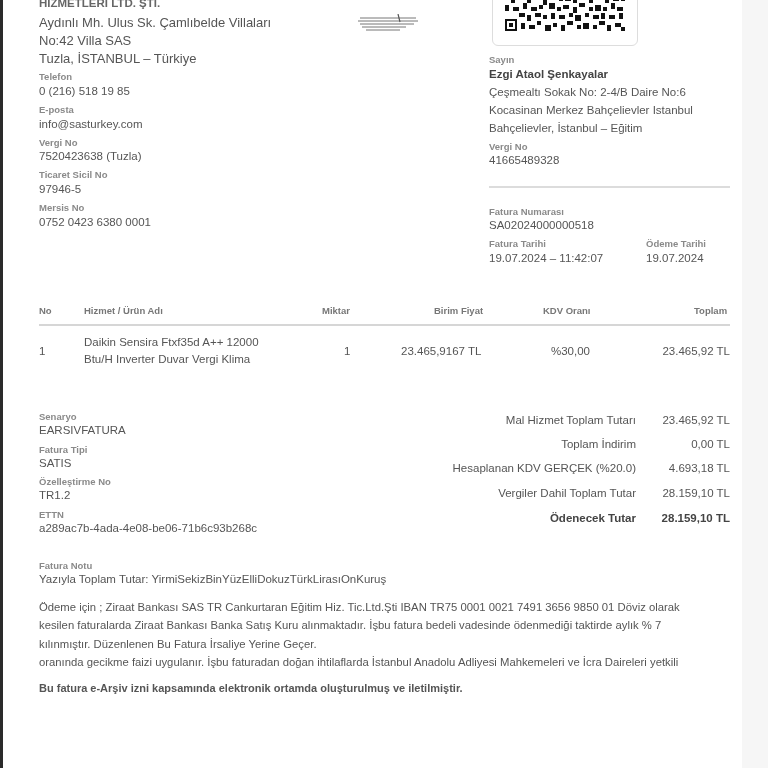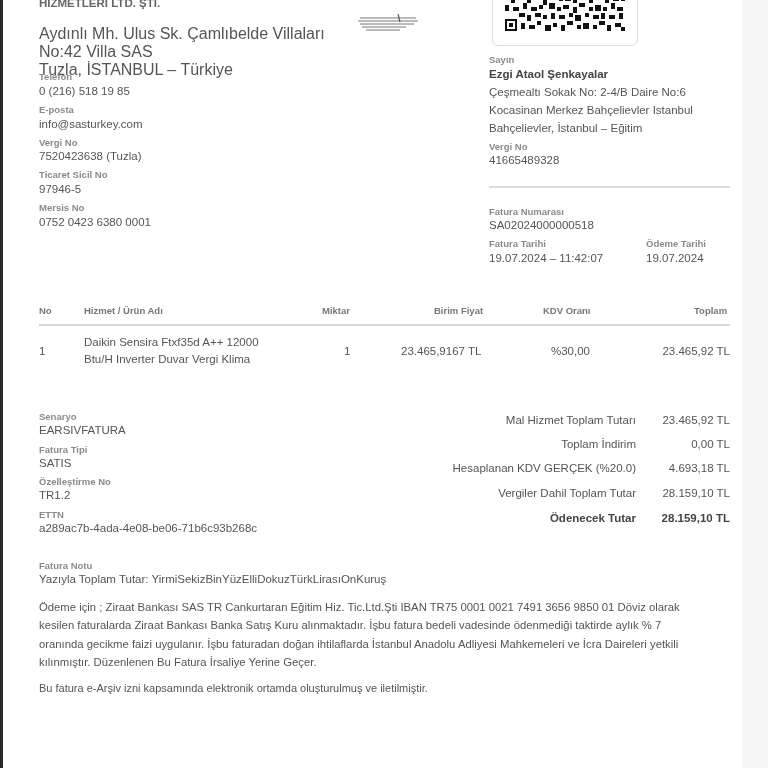--- a/index.html
+++ b/index.html
@@ -15,7 +15,7 @@
   .lbl { font-size: 9.5px; color: #8a8a8a; font-weight: bold; line-height: 12px; }
   .val { font-size: 11.5px; color: #555; line-height: 16px; }
   .company-name { left: 39px; top: -3px; font-size: 11.5px; font-weight: bold; color: #666; }
-  .addr { left: 39px; font-size: 16px; color: #555; line-height: 17.5px; margin-top: 11px; }
+  .addr { left: 39px; font-size: 13px; color: #555; line-height: 17.5px; }
 
   .qr {
     left: 492px; top: -10px; width: 124px; height: 46px;

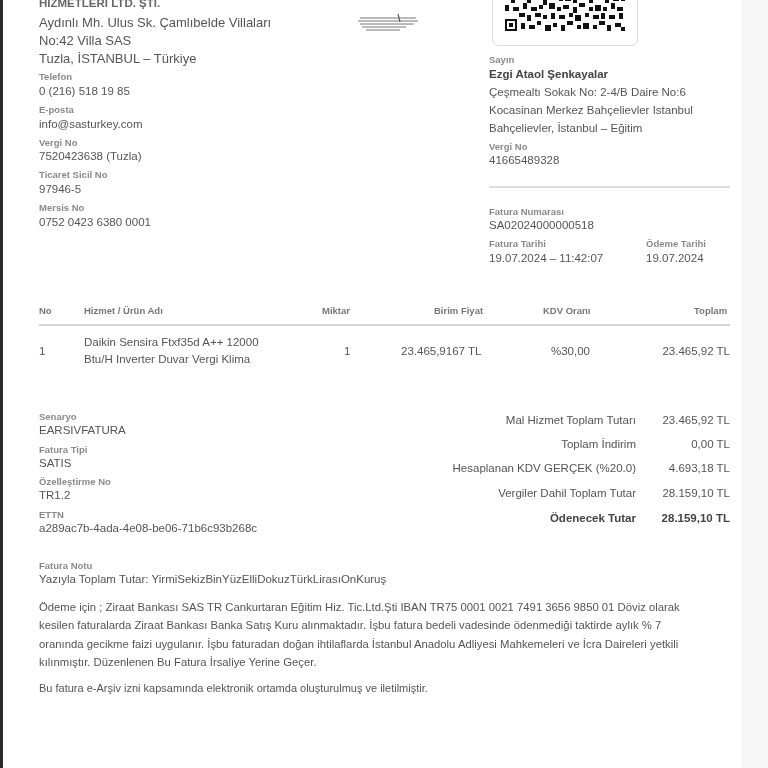--- a/index.html
+++ b/index.html
@@ -217,8 +217,8 @@
 <div class="para" style="top:598px">
   <div>Ödeme için ; Ziraat Bankası SAS TR Cankurtaran Eğitim Hiz. Tic.Ltd.Şti IBAN TR75 0001 0021 7491 3656 9850 01 Döviz olarak</div>
   <div>kesilen faturalarda Ziraat Bankası Banka Satış Kuru alınmaktadır. İşbu fatura bedeli vadesinde ödenmediği taktirde aylık % 7</div>
+  <div>kılınmıştır. Düzenlenen Bu Fatura İrsaliye Yerine Geçer.</div>
   <div>oranında gecikme faizi uygulanır. İşbu faturadan doğan ihtilaflarda İstanbul Anadolu Adliyesi Mahkemeleri ve İcra Daireleri yetkili</div>
-  <div>kılınmıştır. Düzenlenen Bu Fatura İrsaliye Yerine Geçer.</div>
 </div>
 
 <div class="footer-bold">Bu fatura e-Arşiv izni kapsamında elektronik ortamda oluşturulmuş ve iletilmiştir.</div>

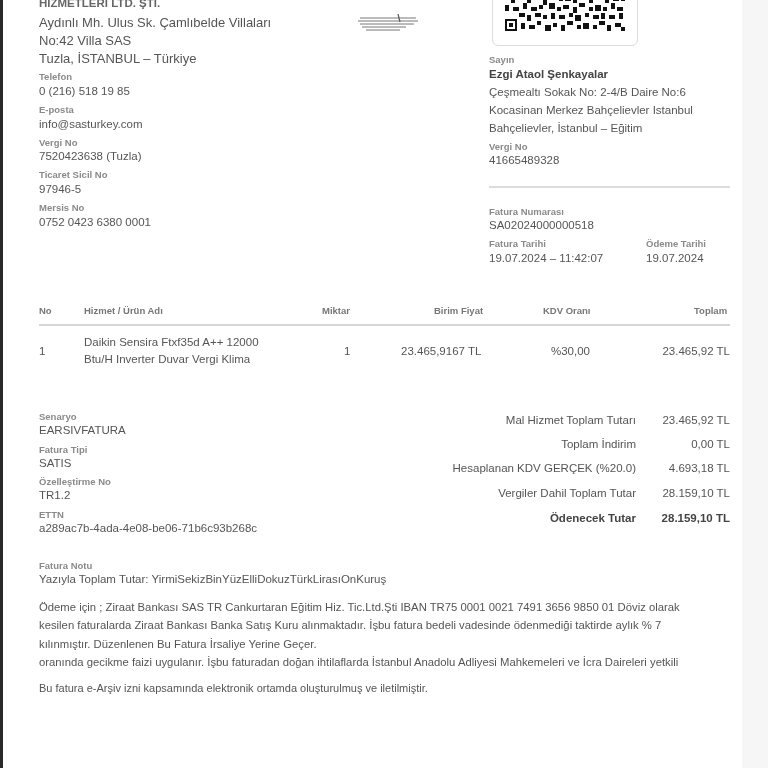--- a/index.html
+++ b/index.html
@@ -35,7 +35,7 @@
   .sum-row.bold { font-weight: bold; color: #444; }
 
   .para { position: absolute; left: 39px; width: 690px; font-size: 11.3px; line-height: 18.3px; color: #555; }
-  .footer-bold { position: absolute; left: 39px; top: 682px; font-size: 11px; font-weight: normal; color: #555; }
+  .footer-bold { position: absolute; left: 39px; top: 682px; font-size: 11px; font-weight: bold; color: #555; }
 </style>
 </head>
 <body>

